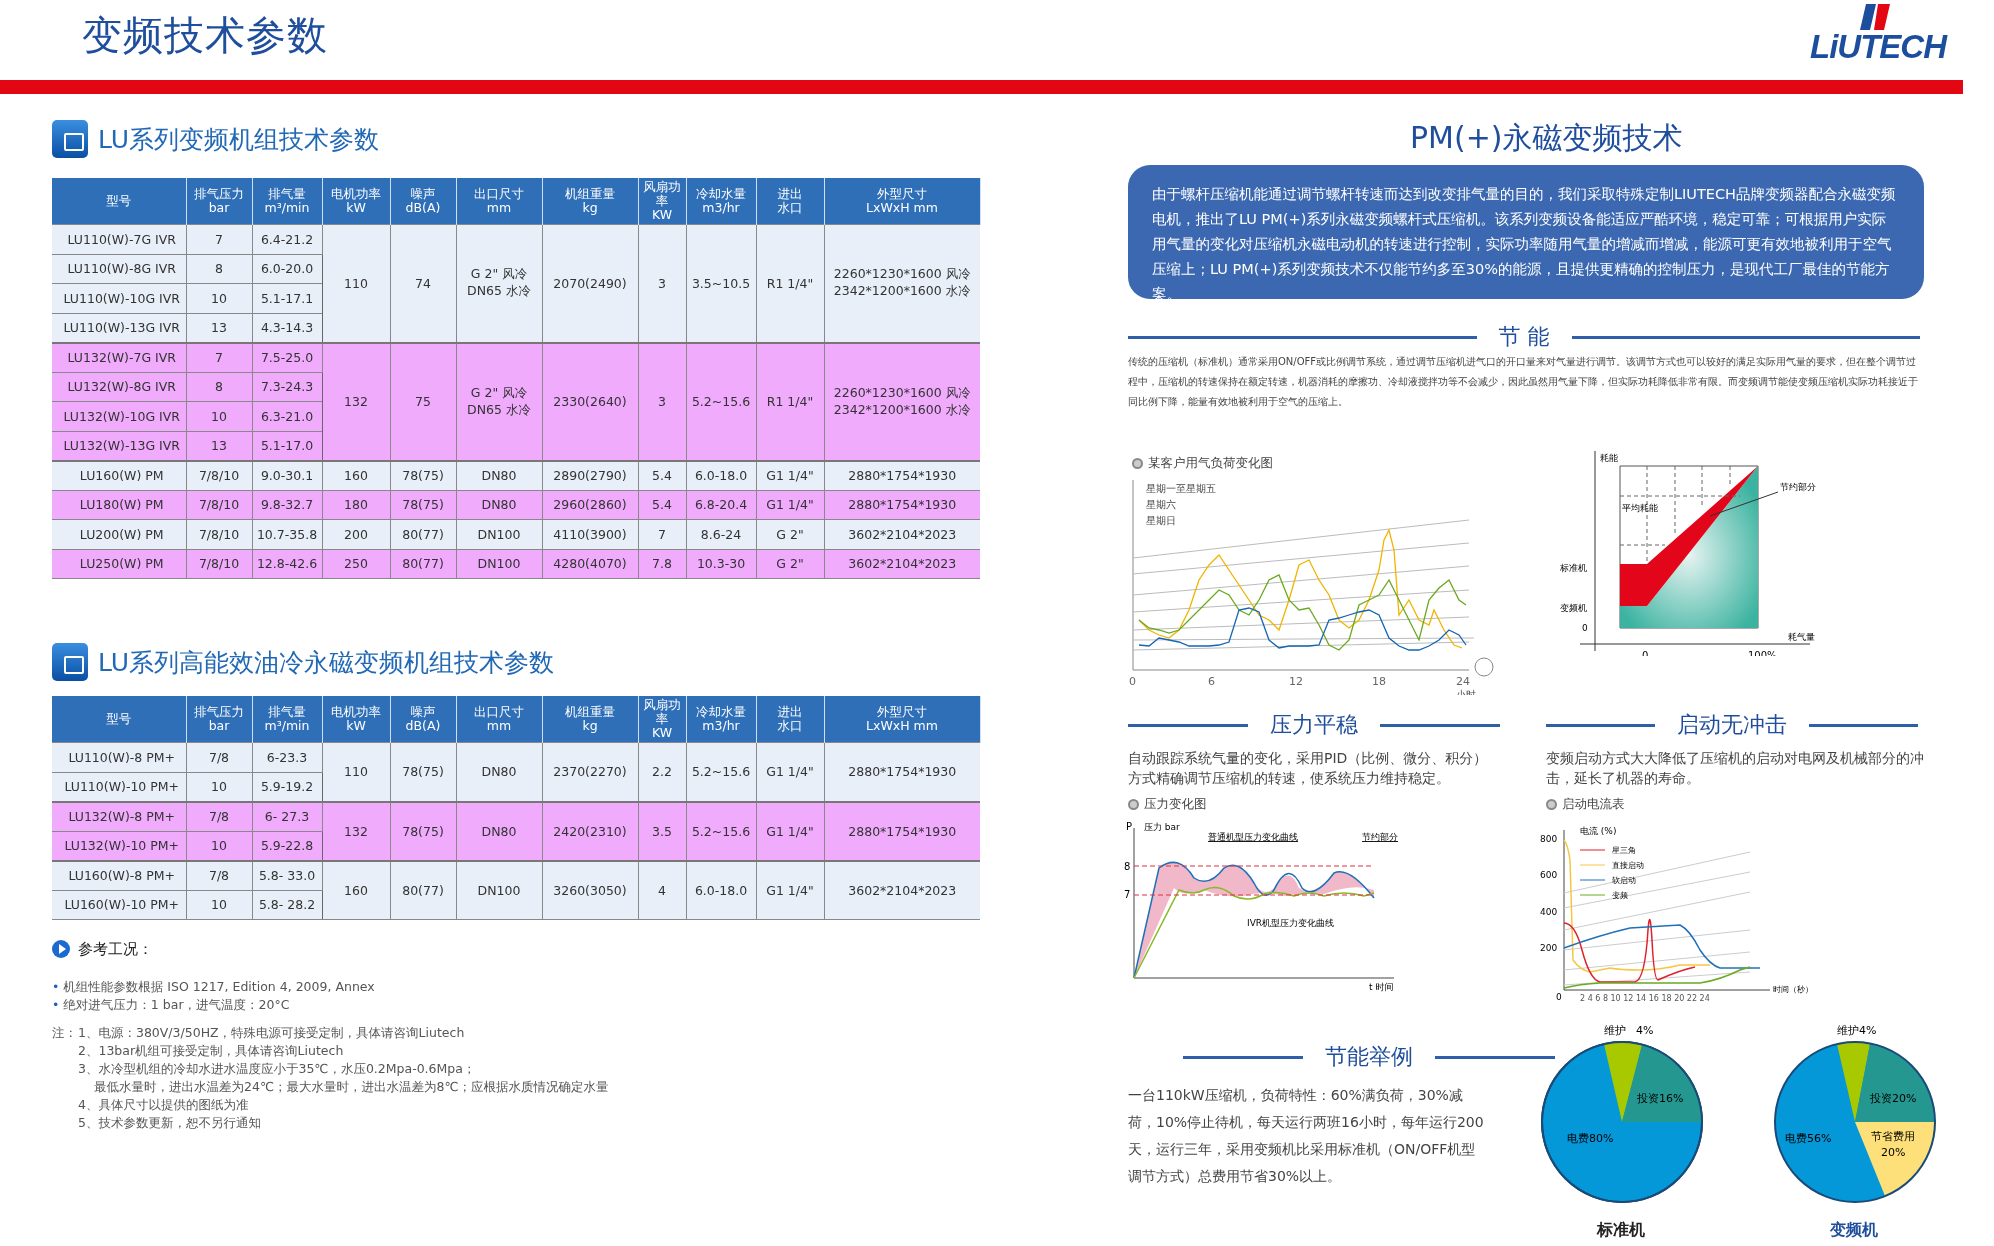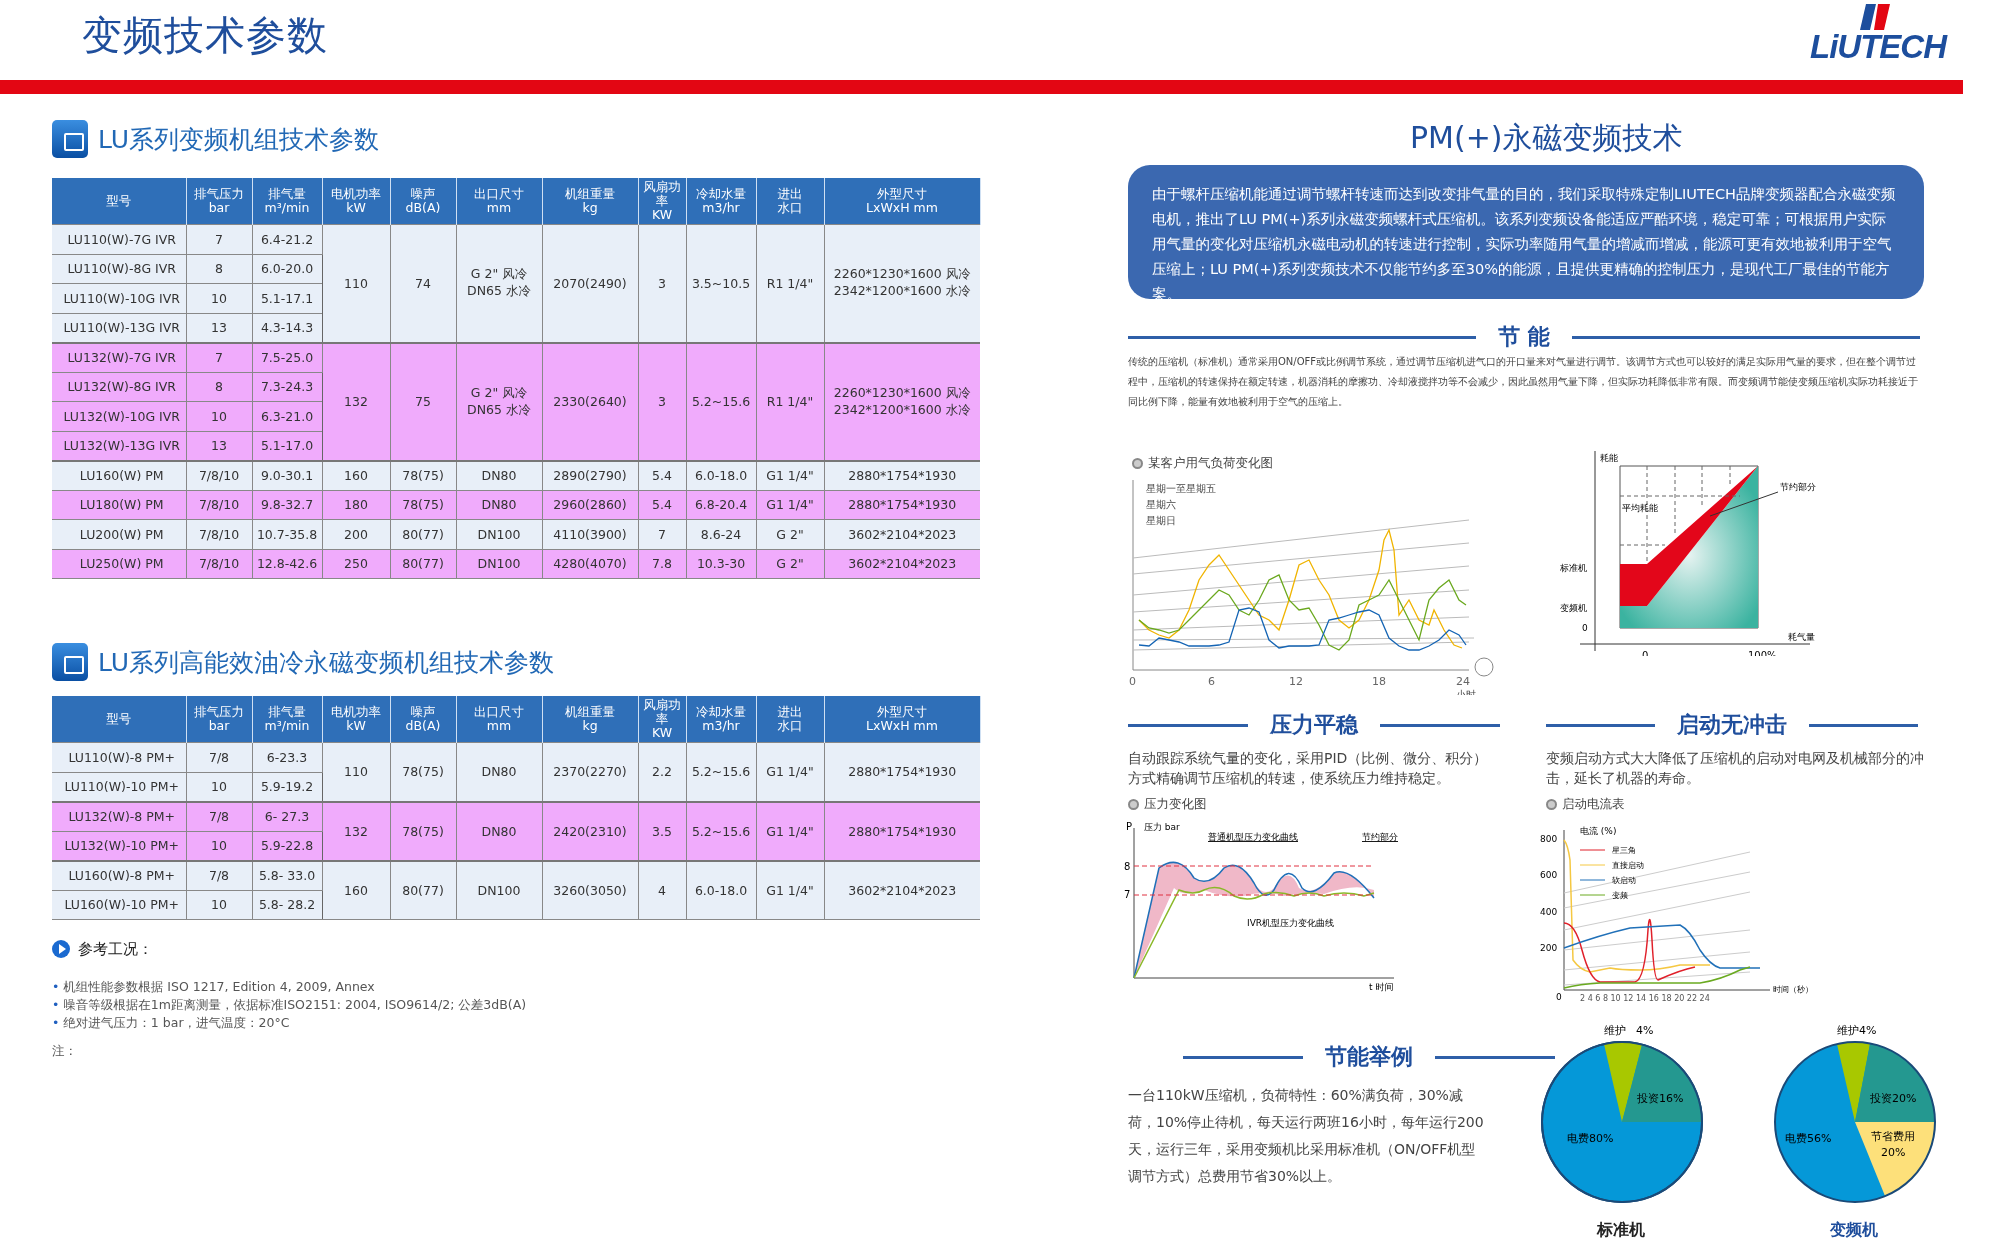--- a/index.html
+++ b/index.html
@@ -32,7 +32,7 @@
 .bluebox{left:1128px;top:165px;width:796px;height:134px;background:#3b68b0;border-radius:22px;color:#fff;font-size:14.5px;line-height:25px;padding:17px 24px 0 24px}
 .divider{display:flex;align-items:center;justify-content:center;gap:22px}
 .divider .ln{flex:1;height:3px;background:#2e5fa8}
-.divider .tx{font-size:22px;color:#1f4e9c;font-weight:bold}
+.divider .tx{font-size:22px;color:#1f4e9c;font-weight:normal}
 .para{font-size:10px;color:#444;line-height:20px}
 .cap{font-size:12.5px;color:#444;display:flex;align-items:center;gap:5px}
 .cap-dot{width:11px;height:11px;border-radius:50%;border:2px solid #888;background:#ccc}

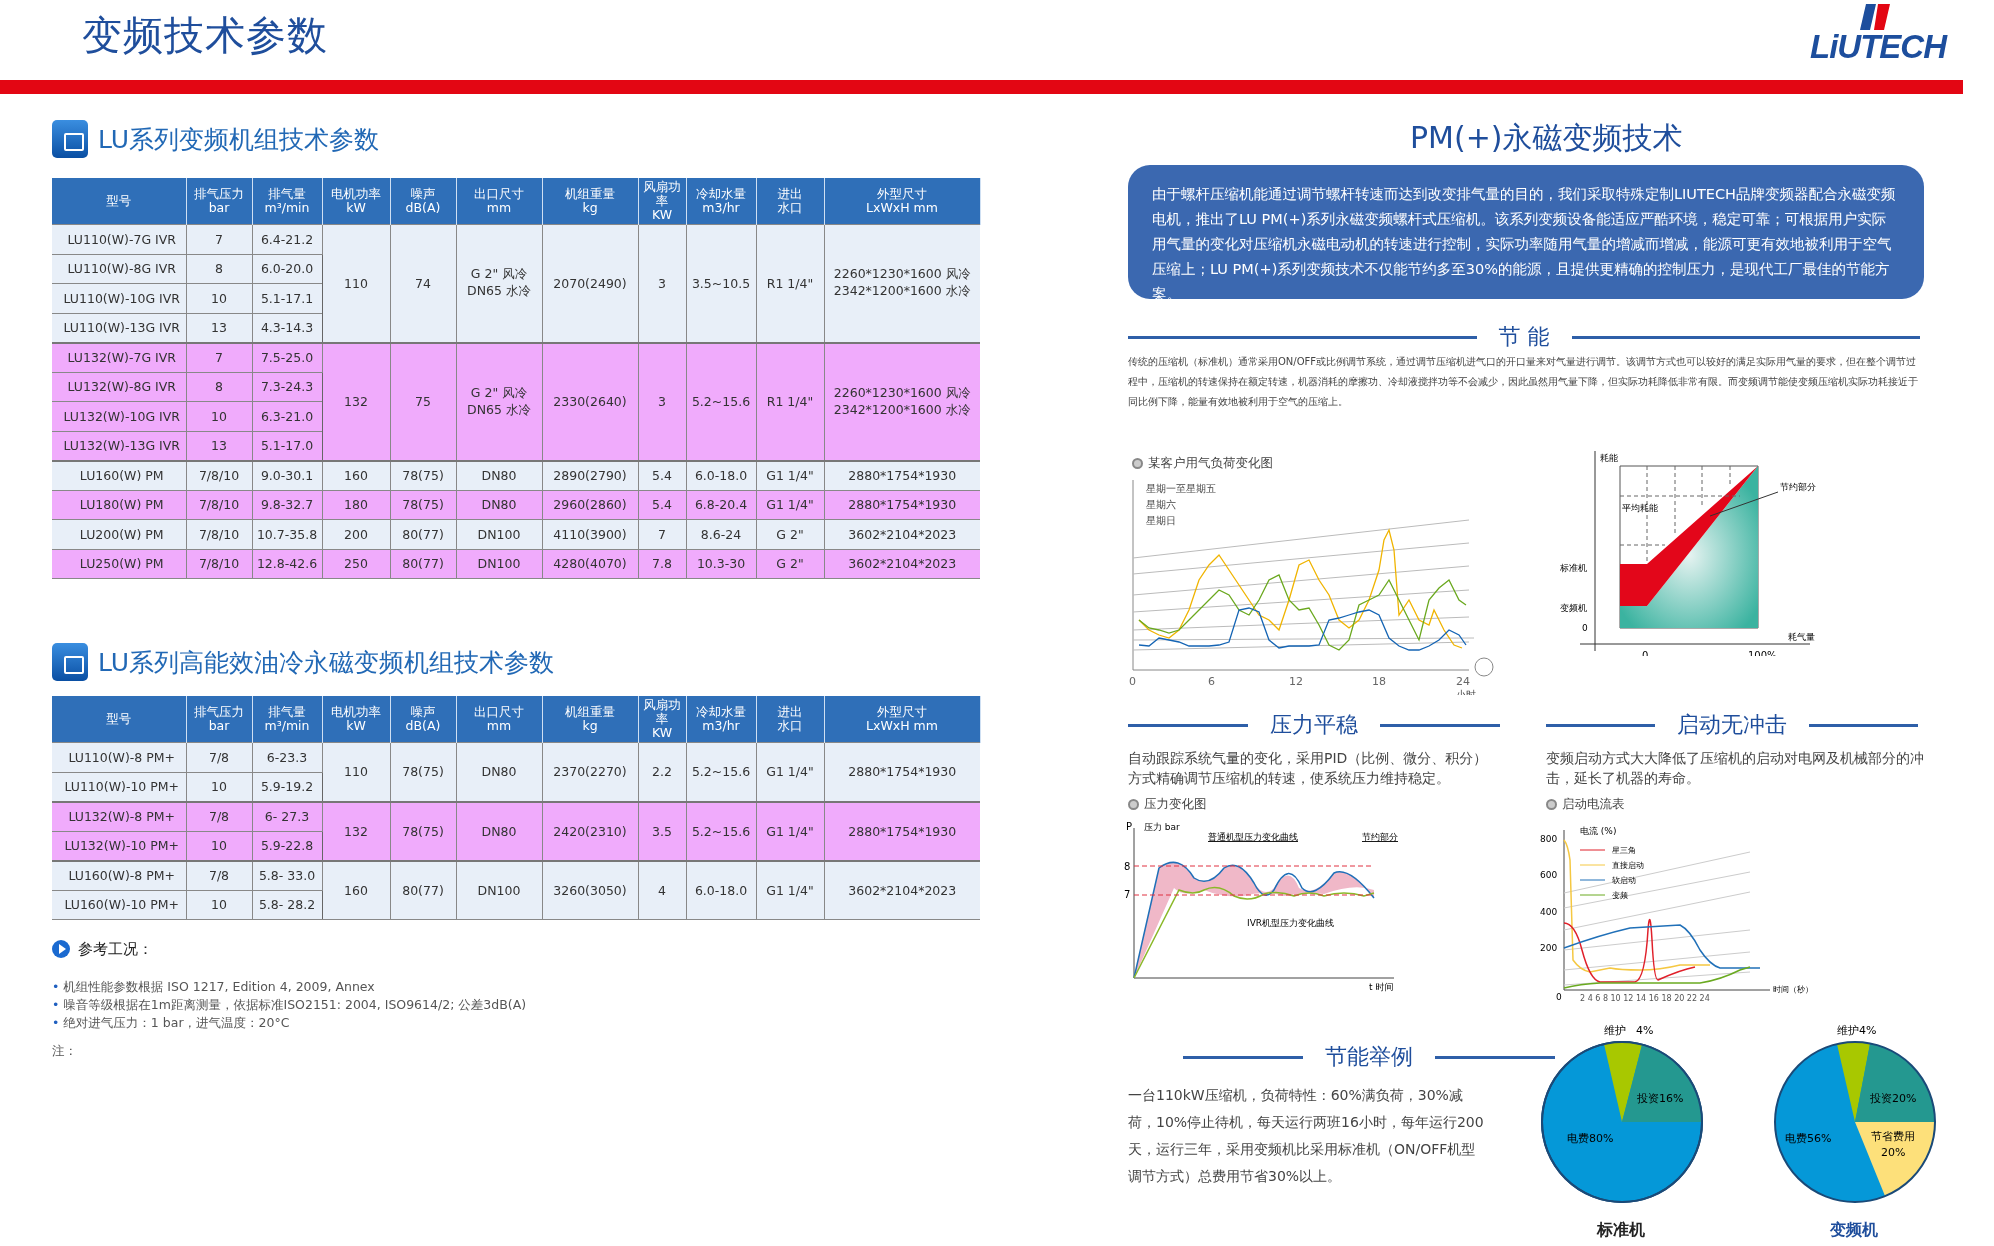--- a/index.html
+++ b/index.html
@@ -294,7 +294,6 @@
       <span>参考工况：</span>
     </div>
   <div><span class="bul">•</span> <span>机组性能参数根据 ISO 1217, Edition 4, 2009, Annex</span></div>
-  <div><span class="bul">•</span> <span>噪音等级根据在1m距离测量，依据标准ISO2151: 2004, ISO9614/2; 公差3dB(A)</span></div>
   <div><span class="bul">•</span> <span>绝对进气压力：1 bar，进气温度：20°C</span></div>
   <div style="margin-top:10px;display:flex">
     <div style="width:26px">注：</div>

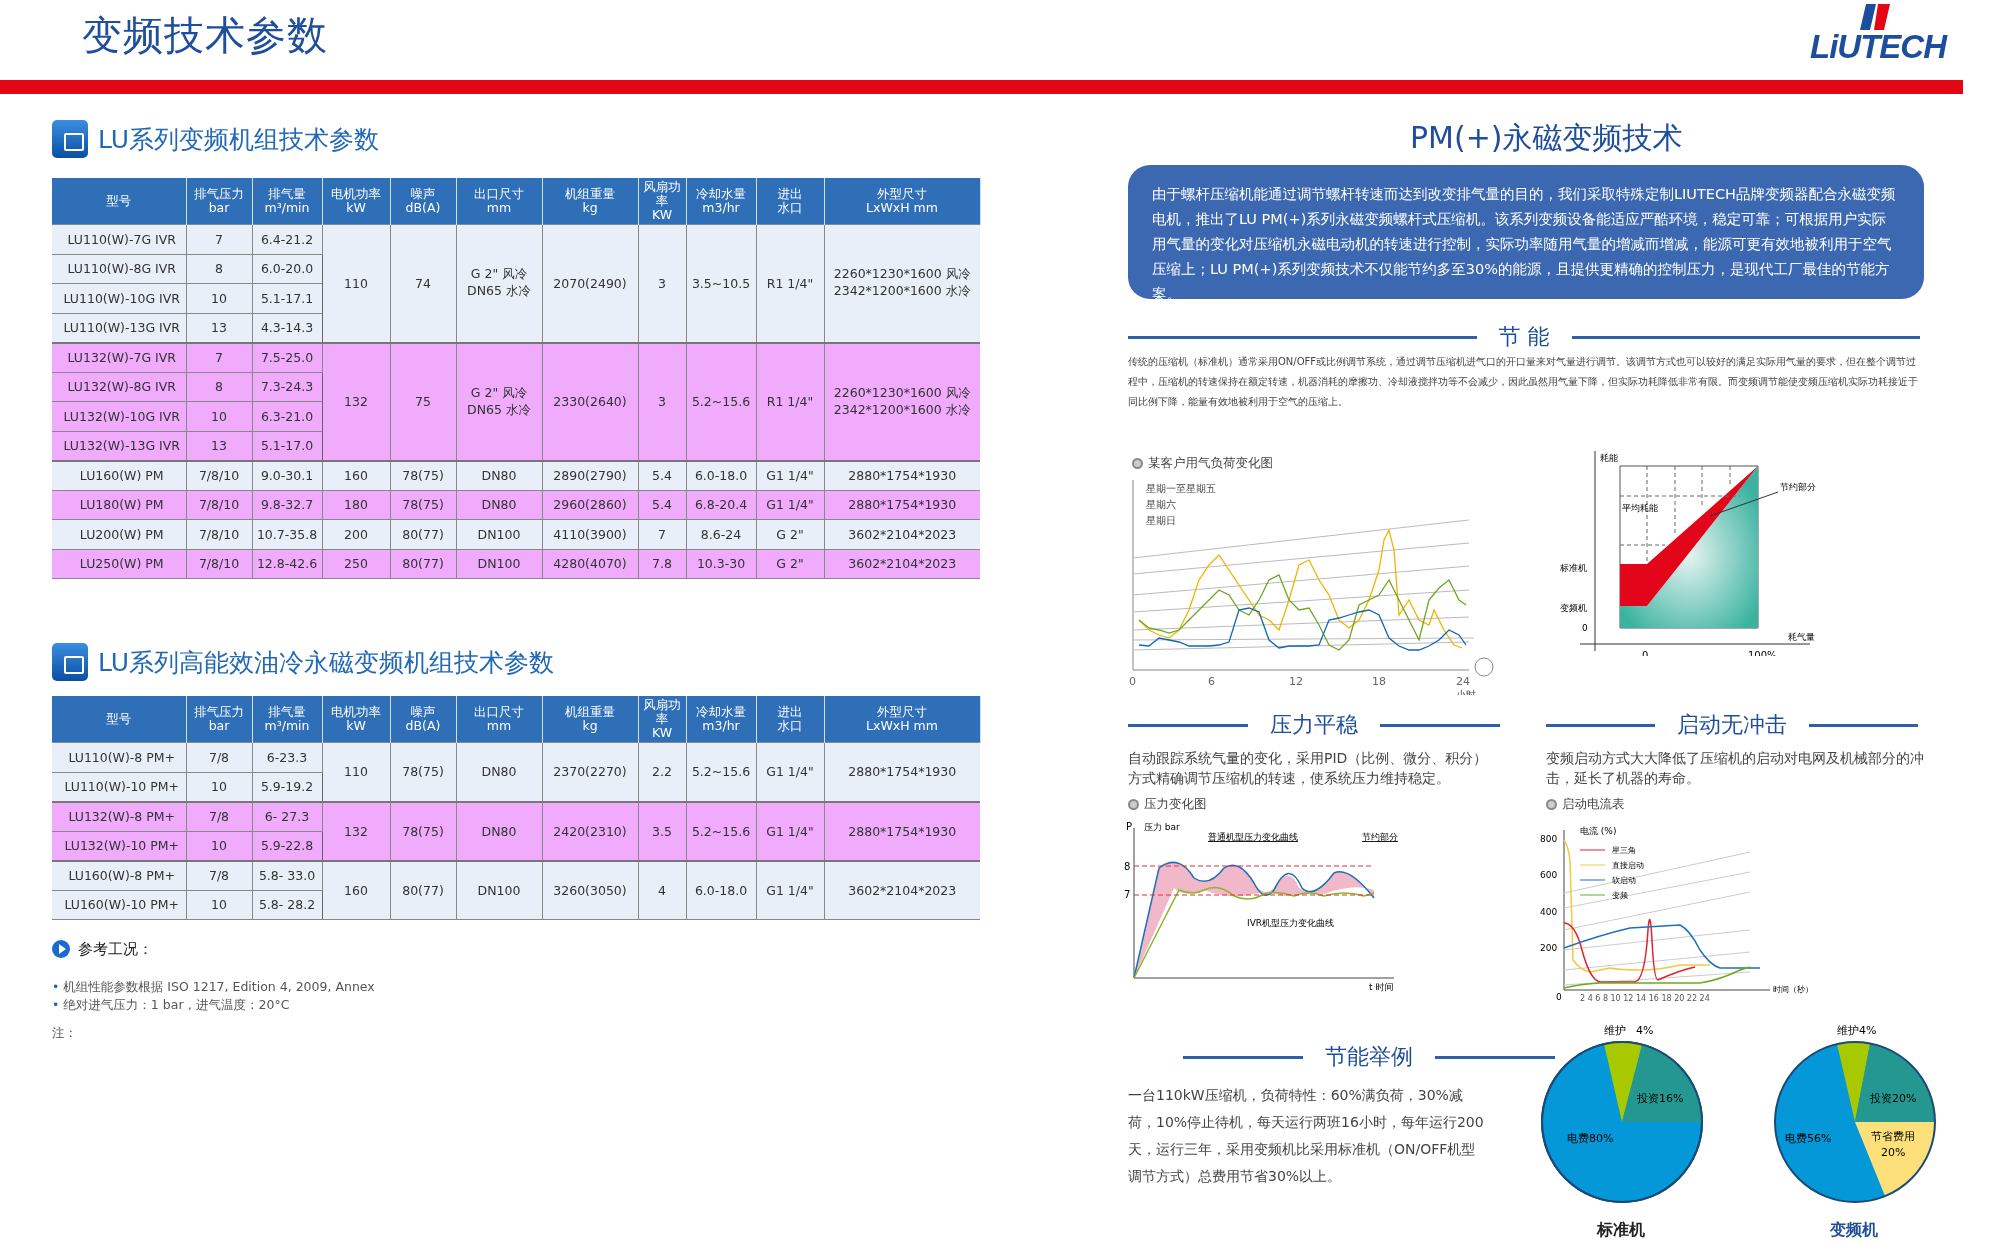--- a/index.html
+++ b/index.html
@@ -297,6 +297,14 @@
   <div><span class="bul">•</span> <span>绝对进气压力：1 bar，进气温度：20°C</span></div>
   <div style="margin-top:10px;display:flex">
     <div style="width:26px">注：</div>
+    <div>
+      <div>1、电源：380V/3/50HZ，特殊电源可接受定制，具体请咨询Liutech</div>
+      <div>2、13bar机组可接受定制，具体请咨询Liutech</div>
+      <div>3、水冷型机组的冷却水进水温度应小于35℃，水压0.2Mpa-0.6Mpa；</div>
+      <div style="padding-left:16px">最低水量时，进出水温差为24℃；最大水量时，进出水温差为8℃；应根据水质情况确定水量</div>
+      <div>4、具体尺寸以提供的图纸为准</div>
+      <div>5、技术参数更新，恕不另行通知</div>
+    </div>
   </div>
 </div>
 

